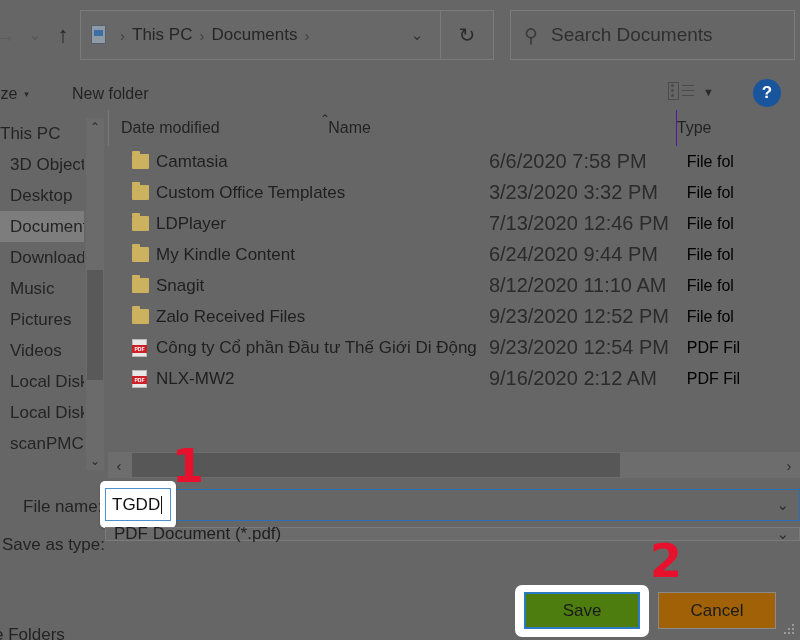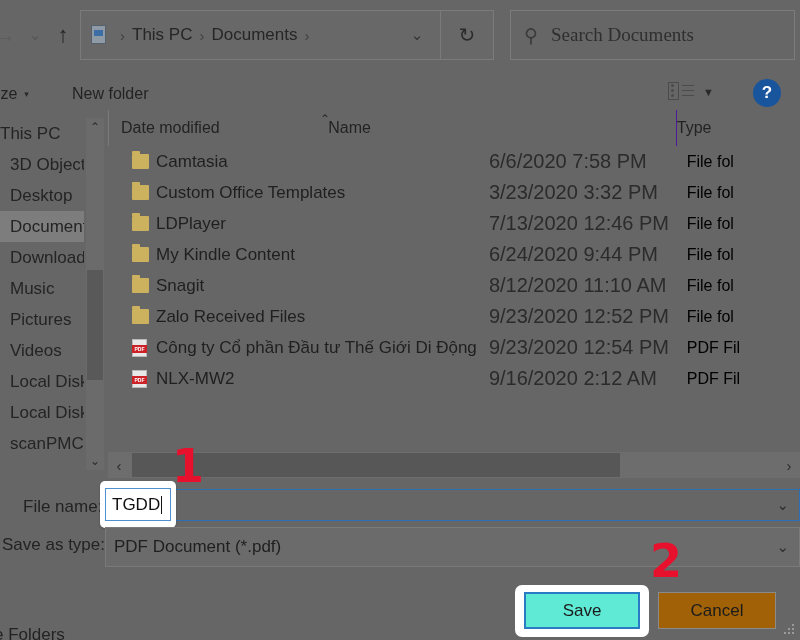--- a/index.html
+++ b/index.html
@@ -116,7 +116,6 @@
     font-size: 19px;
     color: #2f2f2f;
     white-space: nowrap;
-    font-family: Liberation Serif, serif;
   }
 
   

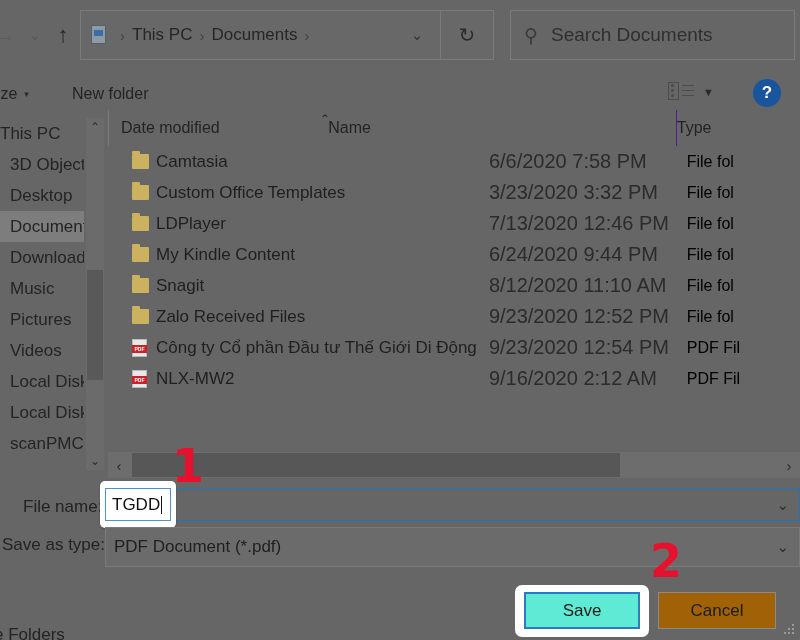--- a/index.html
+++ b/index.html
@@ -404,7 +404,7 @@
   #savetype-combo {
     position: absolute;
     left: 105px; top: 527px;
-    width: 695px; height: 40px;
+    width: 695px; height: 14px;
     border: 1px solid #7a7a7a;
     box-sizing: border-box;
     background: #6b6b6b;

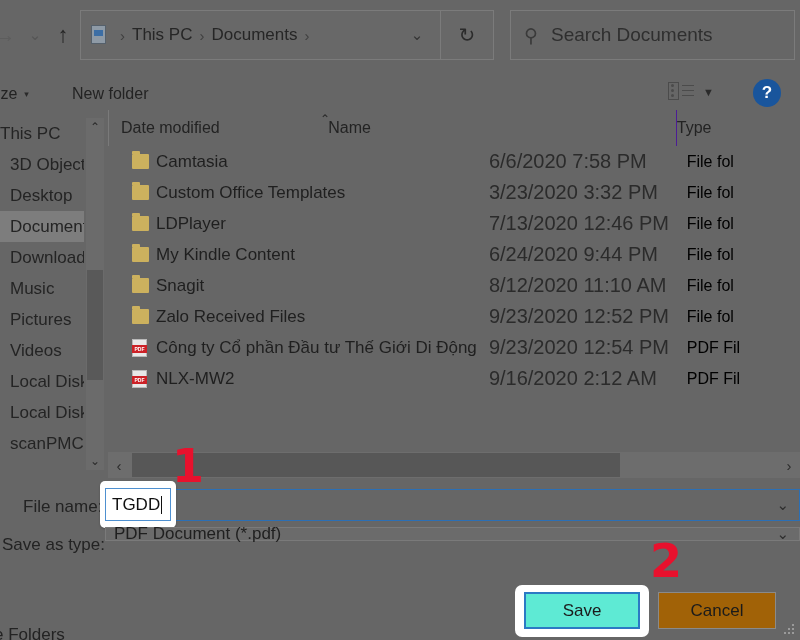--- a/index.html
+++ b/index.html
@@ -442,7 +442,7 @@
     position: absolute;
     left: 524px; top: 592px;
     width: 116px; height: 37px;
-    background: #5eead4;
+    background: #4d7c0f;
     border: 2px solid #2b7ac4;
     box-sizing: border-box;
     display: flex; align-items: center; justify-content: center;

